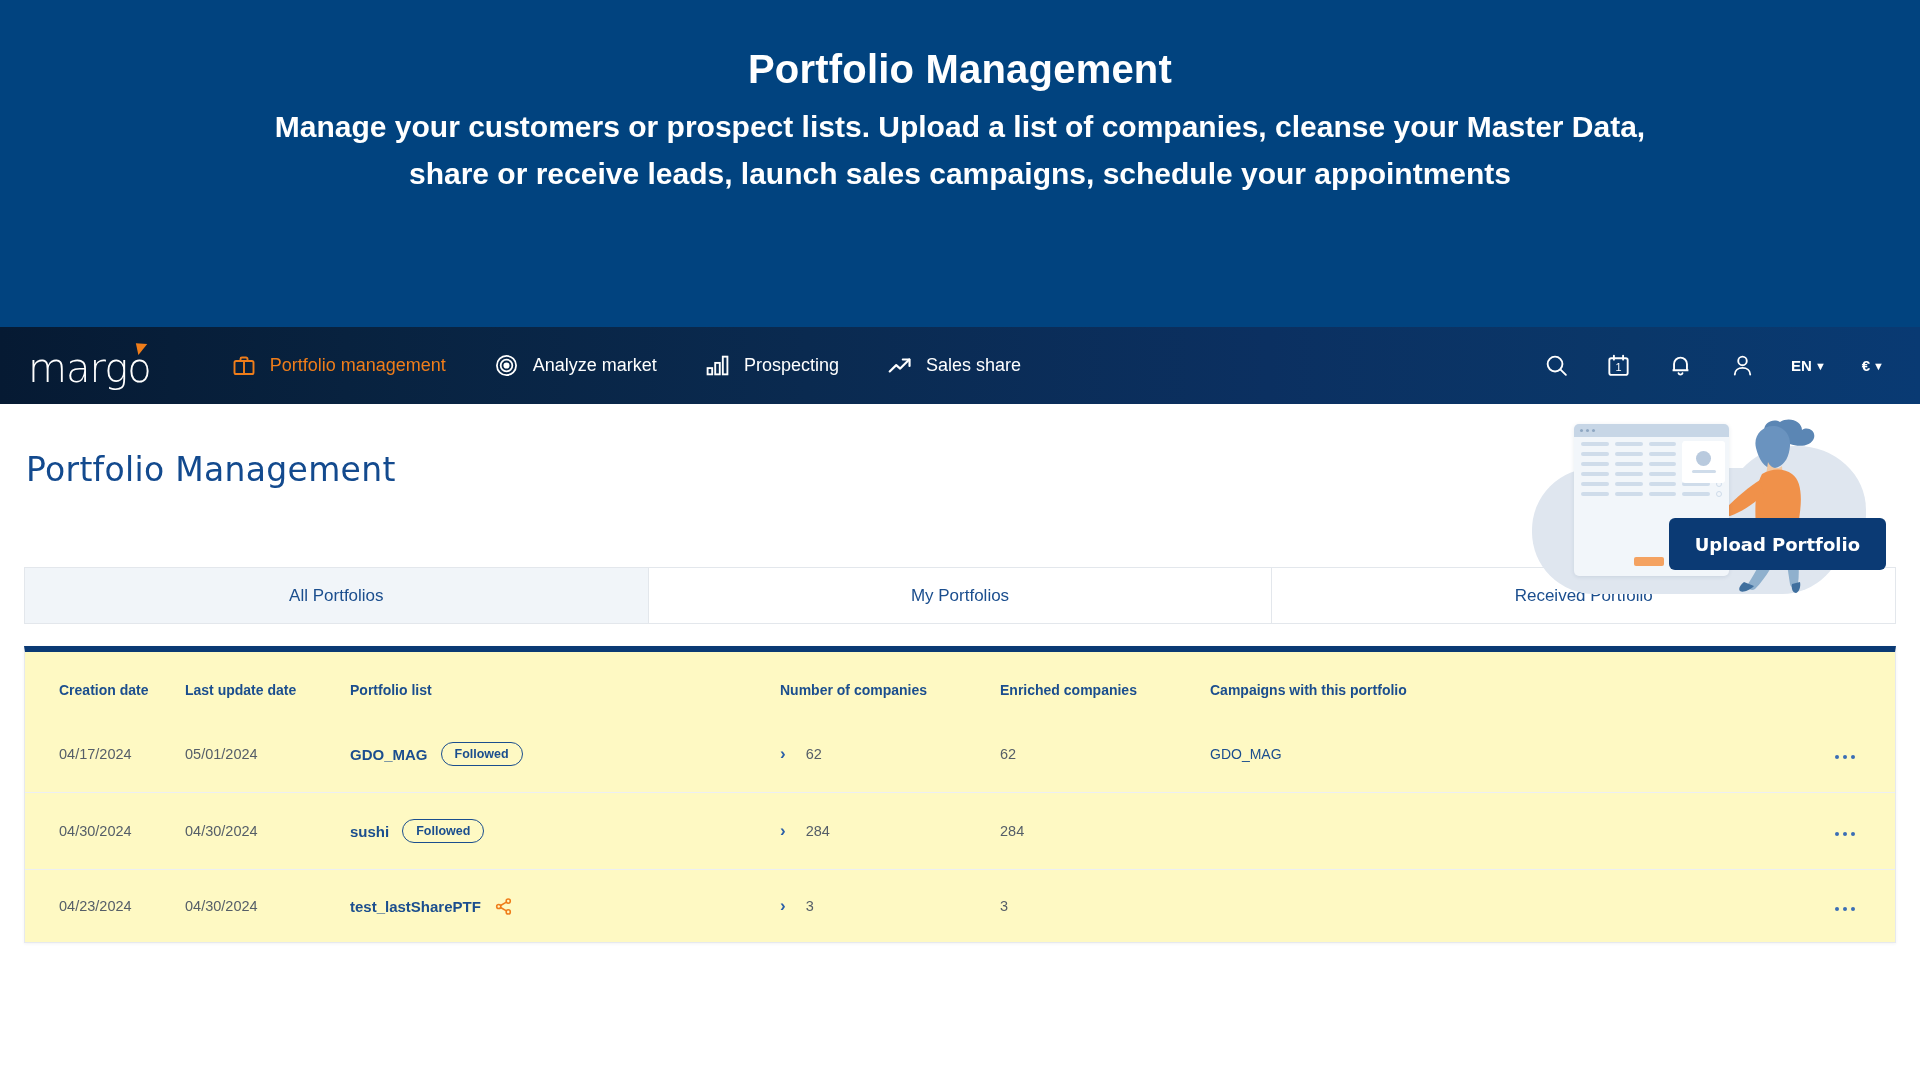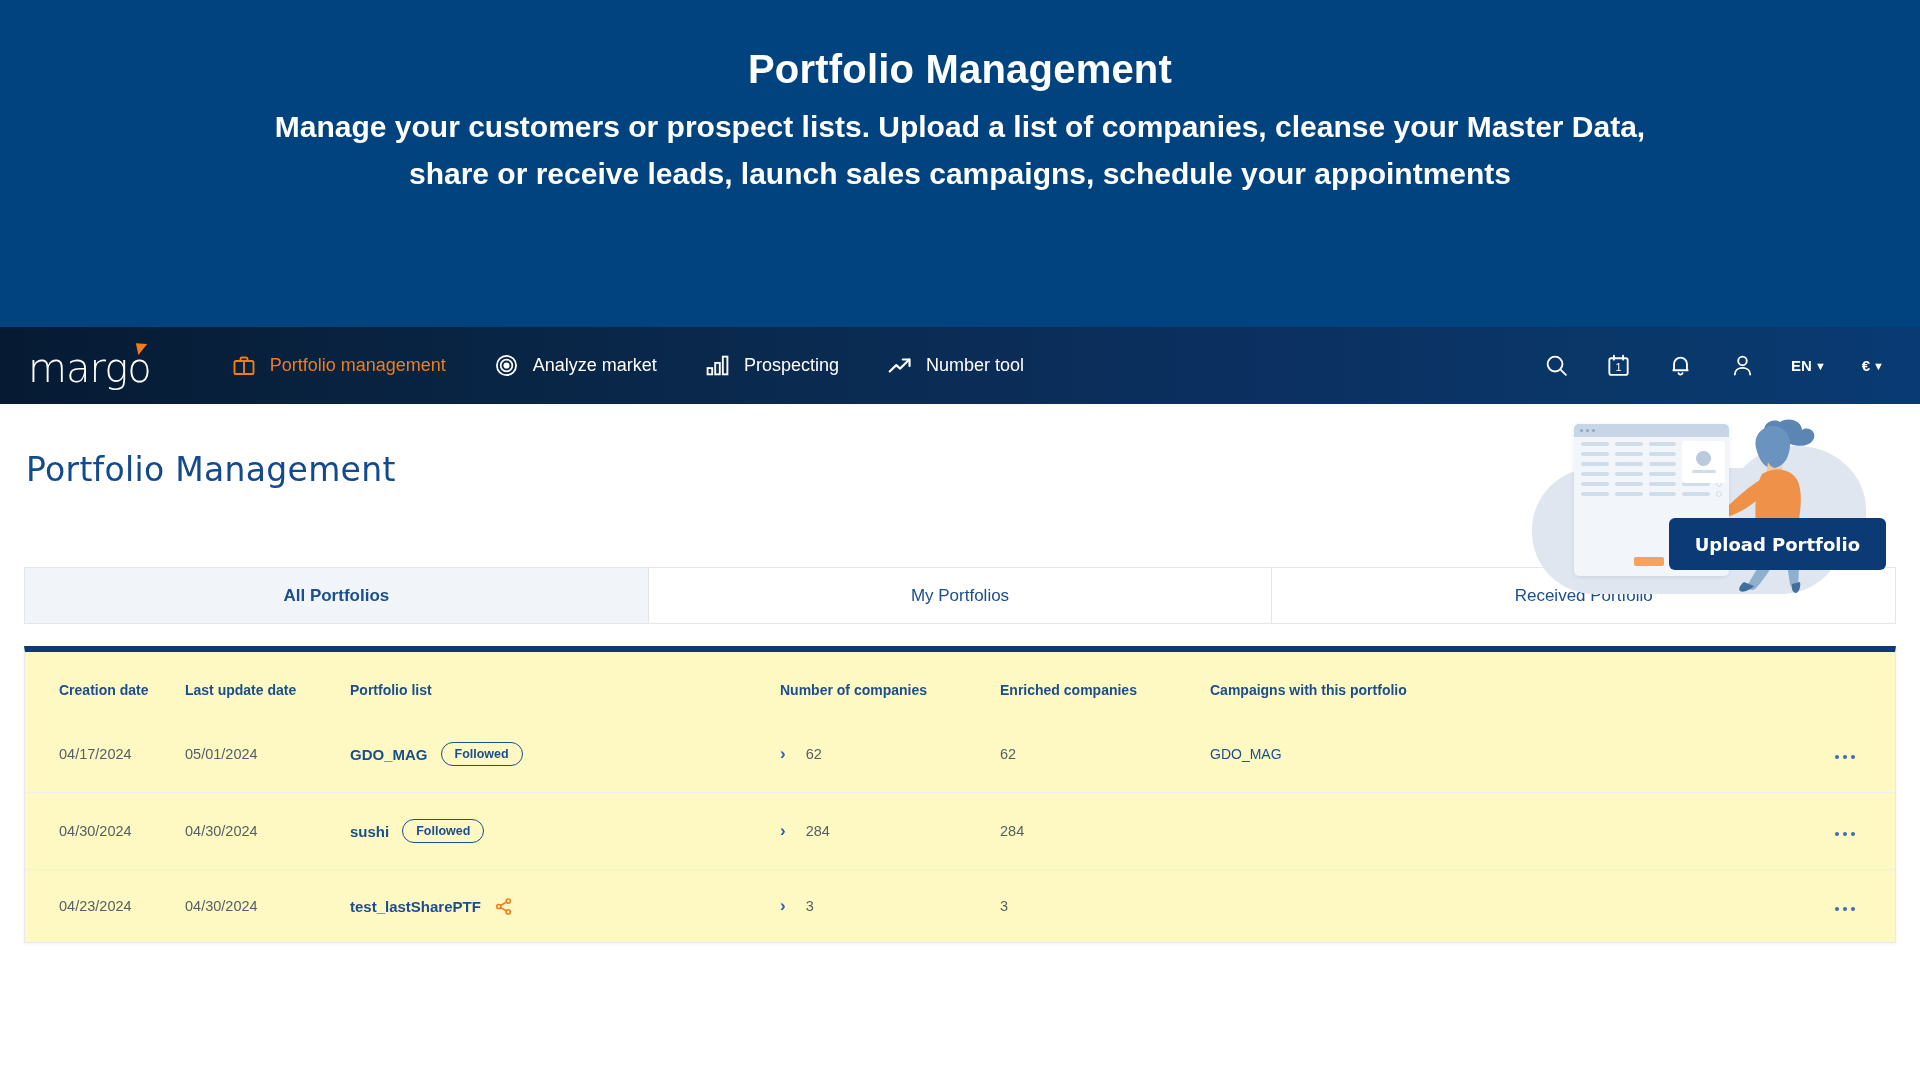--- a/index.html
+++ b/index.html
@@ -281,7 +281,7 @@
           <polyline points="14.6,6 20.8,6 20.8,12"></polyline>
         </svg>
       </span>
-      <span class="nav-label">Number tool</span>
+      <span class="nav-label">Sales share</span>
     </div>
 
   </div>

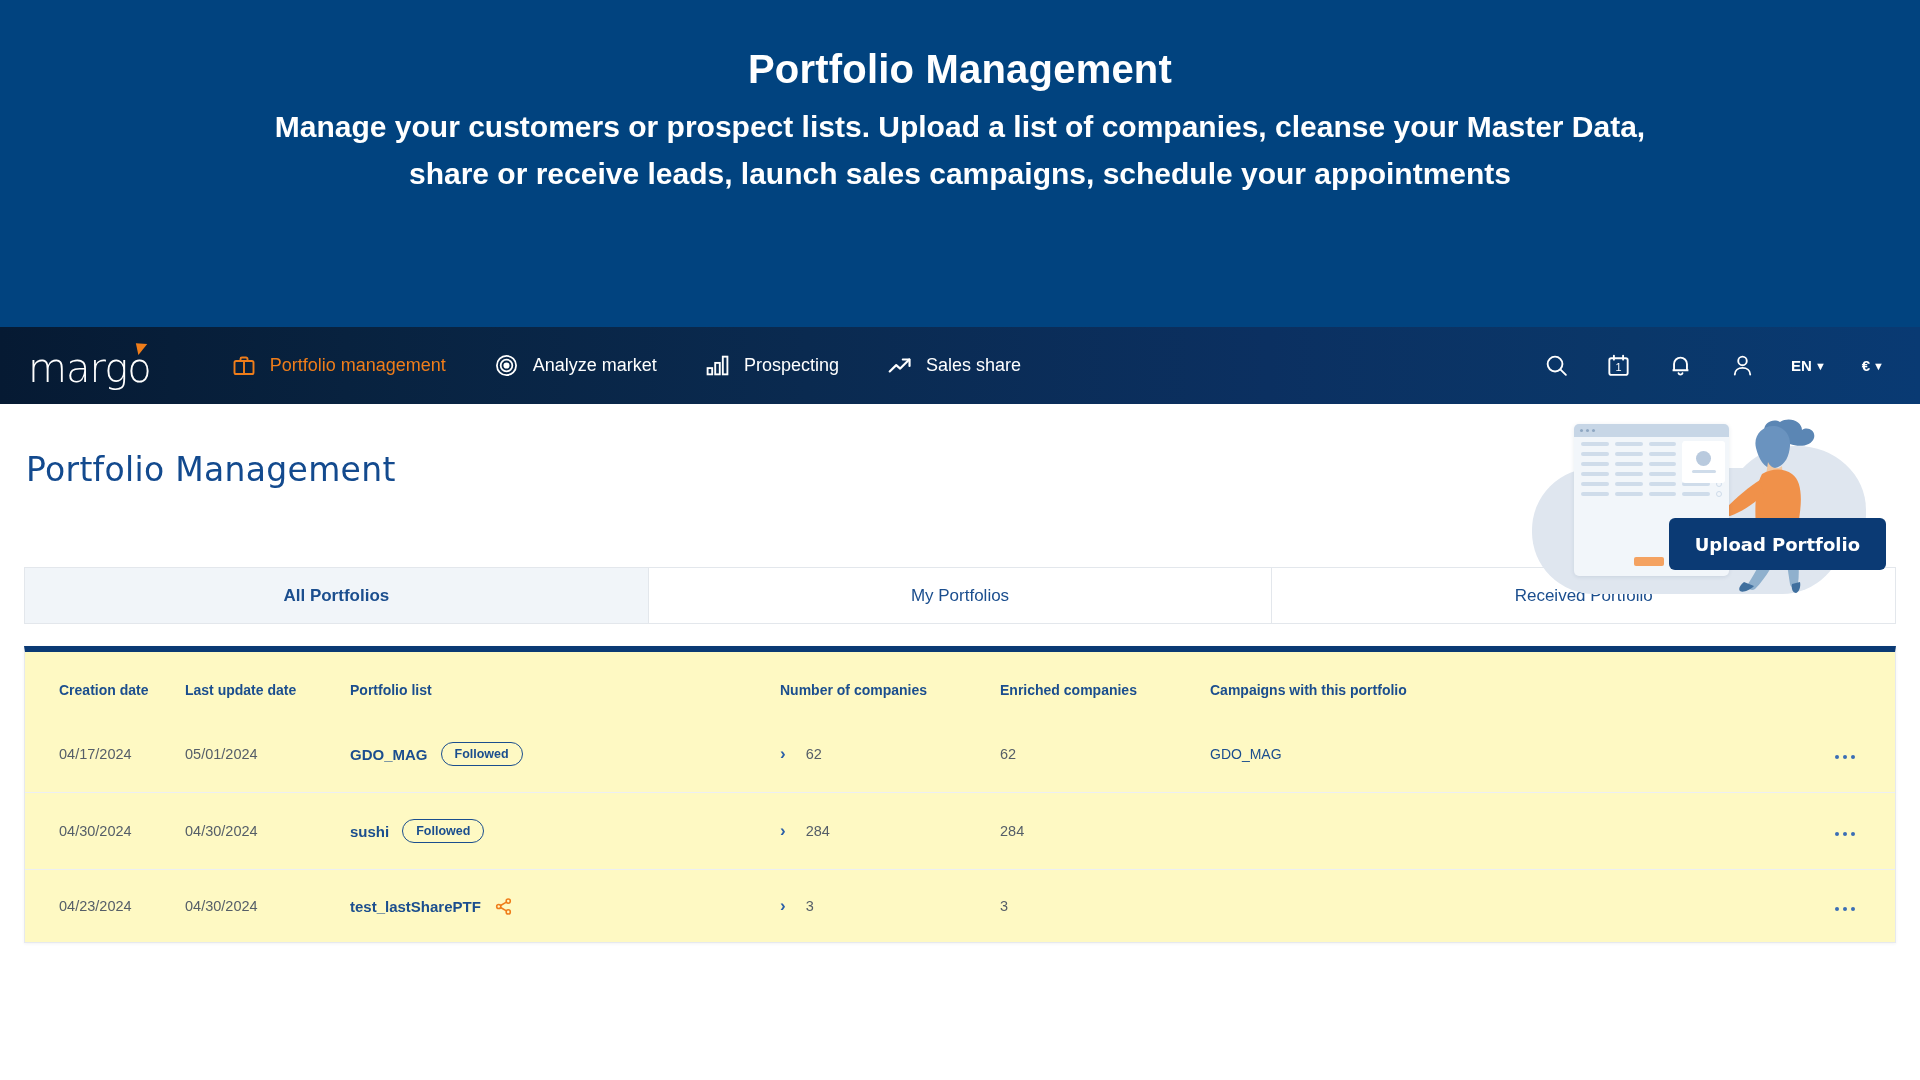--- a/index.html
+++ b/index.html
@@ -175,7 +175,7 @@
     cursor: pointer;
   }
   .tab:last-child { border-right: 0; }
-  .tab.active { background: #f1f5f9; font-weight: bold; }
+  .tab.active { background: #f1f5f9; font-weight: normal; }
 
   
   .table-card {

